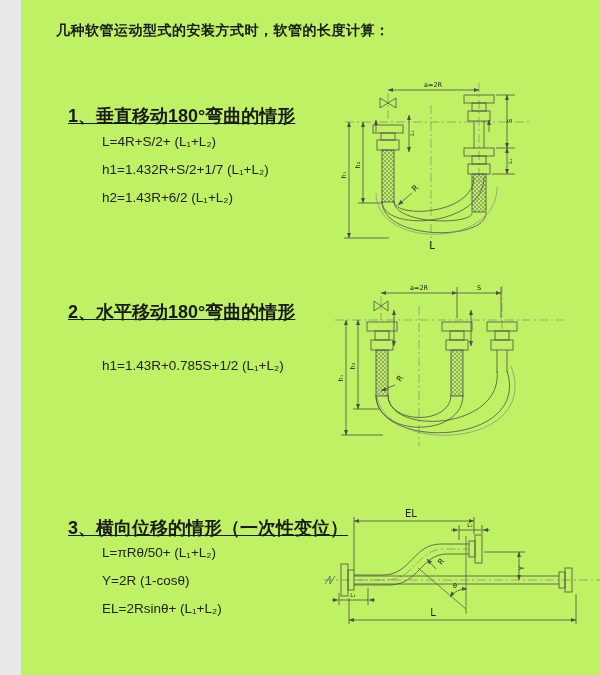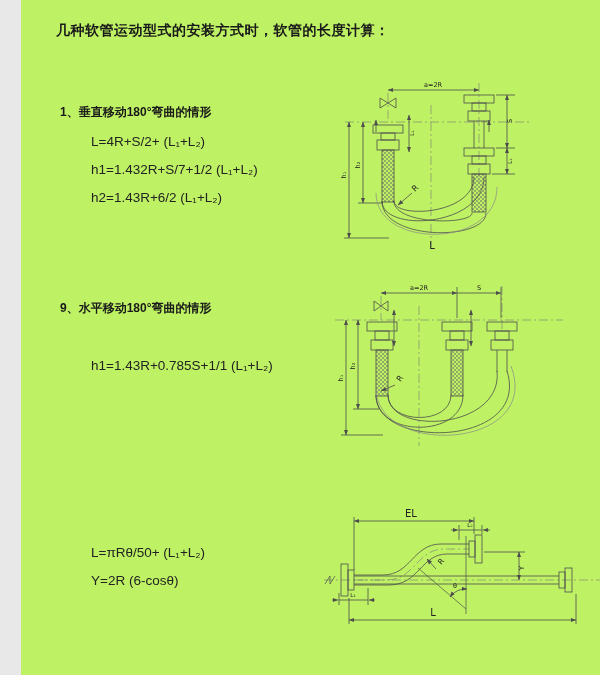--- a/index.html
+++ b/index.html
@@ -6,7 +6,7 @@
   .page{position:relative;width:600px;height:675px;background:#bef264;overflow:hidden;
         font-family:"Liberation Sans","DejaVu Sans",sans-serif;color:#1a1a1a;margin-left:21px;}
   .title{position:absolute;left:35px;top:22px;font-size:14px;font-weight:700;letter-spacing:.5px;}
-  .heading{position:absolute;left:39px;font-size:12px;font-weight:700;white-space:nowrap;}
+  .heading{position:absolute;left:47px;font-size:18px;font-weight:700;white-space:nowrap;text-decoration:underline;}
   .formula{position:absolute;left:70px;font-size:13.5px;font-weight:400;white-space:nowrap;color:#222;}
   svg{position:absolute;}
   svg text{font-family:"DejaVu Sans","Liberation Sans",sans-serif;fill:#222;}

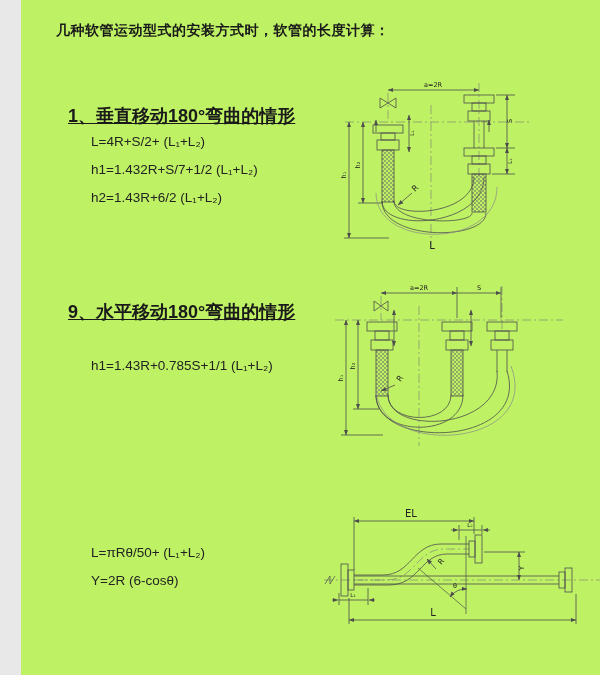--- a/index.html
+++ b/index.html
@@ -7,7 +7,7 @@
         font-family:"Liberation Sans","DejaVu Sans",sans-serif;color:#1a1a1a;margin-left:21px;}
   .title{position:absolute;left:35px;top:22px;font-size:14px;font-weight:700;letter-spacing:.5px;}
   .heading{position:absolute;left:47px;font-size:18px;font-weight:700;white-space:nowrap;text-decoration:underline;}
-  .formula{position:absolute;left:70px;font-size:13.5px;font-weight:400;white-space:nowrap;color:#222;}
+  .formula{position:absolute;left:81px;font-size:13.5px;font-weight:400;white-space:nowrap;color:#222;}
   svg{position:absolute;}
   svg text{font-family:"DejaVu Sans","Liberation Sans",sans-serif;fill:#222;}
   .dim{font-size:6.5px;}

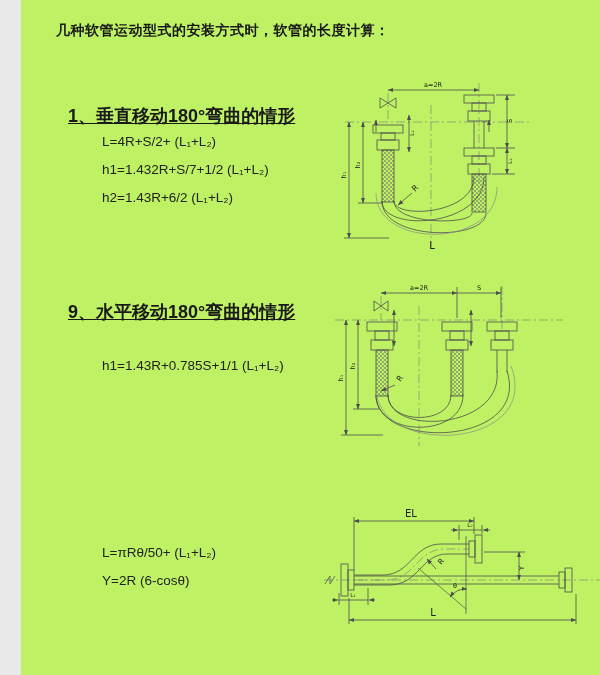--- a/index.html
+++ b/index.html
@@ -23,7 +23,7 @@
 
   <div class="heading" style="top:104px">1、垂直移动180°弯曲的情形</div>
   <div class="formula" style="top:134px">L=4R+S/2+ (L₁+L₂)</div>
-  <div class="formula" style="top:162px">h1=1.432R+S/7+1/2 (L₁+L₂)</div>
+  <div class="formula" style="top:162px">h1=1.432R+S/2+1/7 (L₁+L₂)</div>
   <div class="formula" style="top:190px">h2=1.43R+6/2 (L₁+L₂)</div>
 
   <div class="heading" style="top:300px">9、水平移动180°弯曲的情形</div>

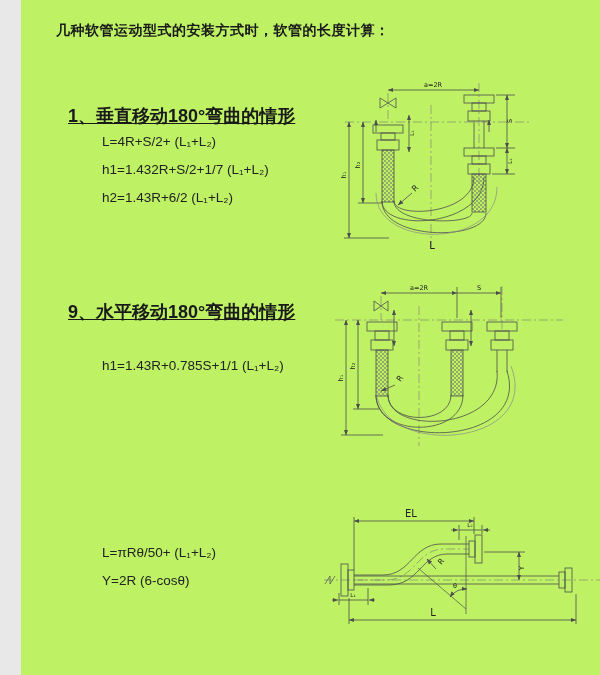--- a/index.html
+++ b/index.html
@@ -26,7 +26,7 @@
   <div class="formula" style="top:162px">h1=1.432R+S/2+1/7 (L₁+L₂)</div>
   <div class="formula" style="top:190px">h2=1.43R+6/2 (L₁+L₂)</div>
 
-  <div class="heading" style="top:300px">9、水平移动180°弯曲的情形</div>
+  <div class="heading" style="top:300px">2、水平移动180°弯曲的情形</div>
   <div class="formula" style="top:358px">h1=1.43R+0.785S+1/1 (L₁+L₂)</div>
 
   <div class="formula" style="top:545px">L=πRθ/50+ (L₁+L₂)</div>

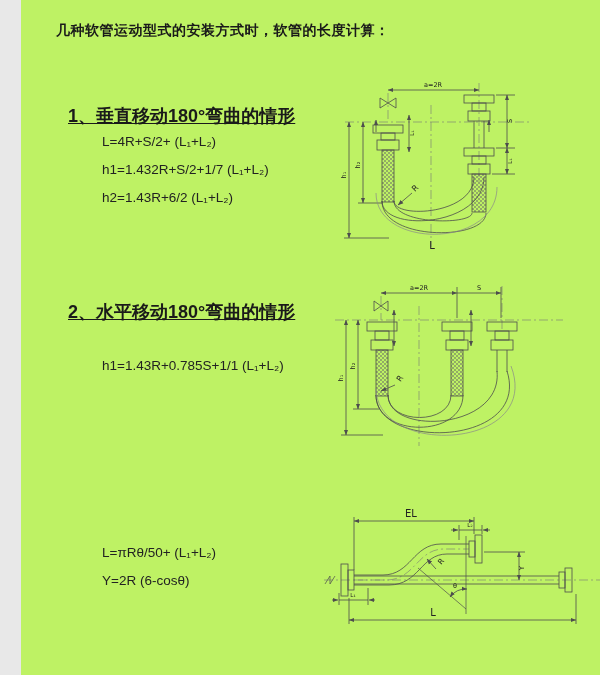--- a/index.html
+++ b/index.html
@@ -27,7 +27,7 @@
   <div class="formula" style="top:190px">h2=1.43R+6/2 (L₁+L₂)</div>
 
   <div class="heading" style="top:300px">2、水平移动180°弯曲的情形</div>
-  <div class="formula" style="top:358px">h1=1.43R+0.785S+1/1 (L₁+L₂)</div>
+  <div class="formula" style="top:358px">h1=1.43R+0.785S+1/2 (L₁+L₂)</div>
 
   <div class="formula" style="top:545px">L=πRθ/50+ (L₁+L₂)</div>
   <div class="formula" style="top:573px">Y=2R (6-cosθ)</div>

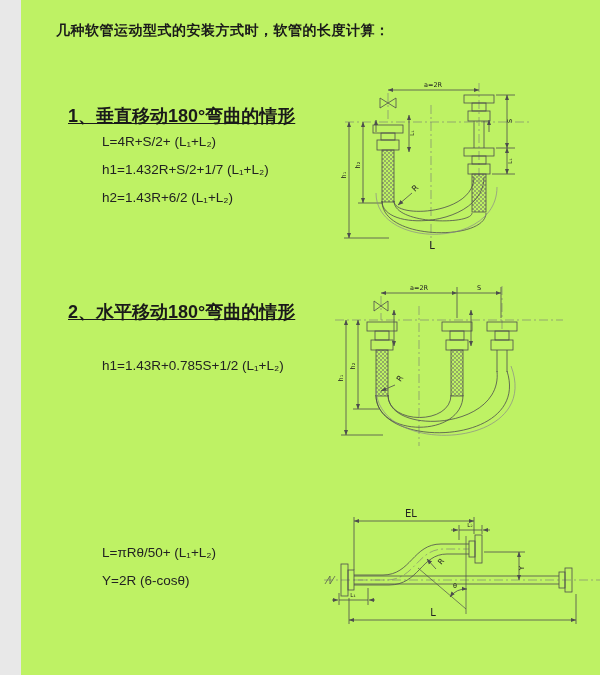--- a/index.html
+++ b/index.html
@@ -29,6 +29,7 @@
   <div class="heading" style="top:300px">2、水平移动180°弯曲的情形</div>
   <div class="formula" style="top:358px">h1=1.43R+0.785S+1/2 (L₁+L₂)</div>
 
+  <div class="heading" style="top:516px">3、横向位移的情形（一次性变位）</div>
   <div class="formula" style="top:545px">L=πRθ/50+ (L₁+L₂)</div>
   <div class="formula" style="top:573px">Y=2R (6-cosθ)</div>
 

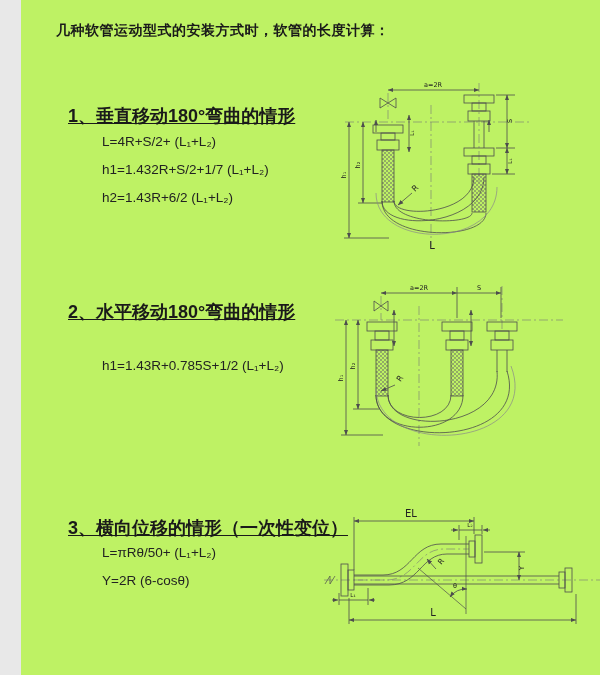--- a/index.html
+++ b/index.html
@@ -31,7 +31,7 @@
 
   <div class="heading" style="top:516px">3、横向位移的情形（一次性变位）</div>
   <div class="formula" style="top:545px">L=πRθ/50+ (L₁+L₂)</div>
-  <div class="formula" style="top:573px">Y=2R (6-cosθ)</div>
+  <div class="formula" style="top:573px">Y=2R (1-cosθ)</div>
 
   <svg style="left:310px;top:75px" width="290" height="180" viewBox="0 0 290 180">
     <defs>

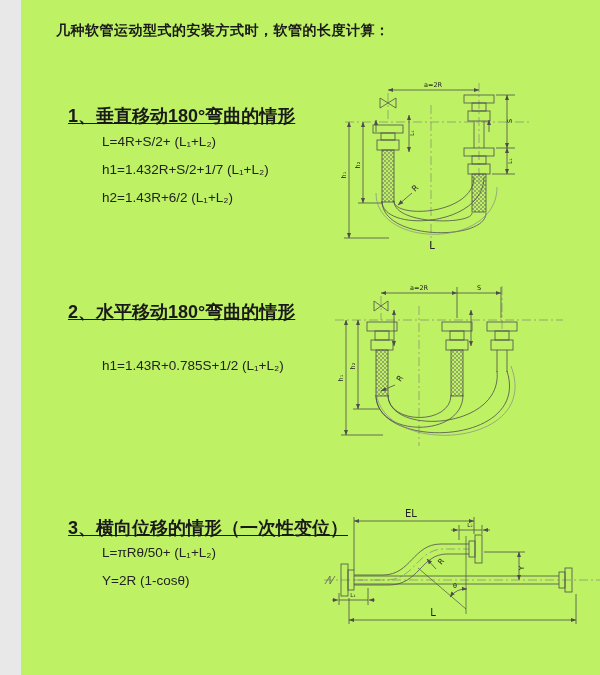--- a/index.html
+++ b/index.html
@@ -32,6 +32,7 @@
   <div class="heading" style="top:516px">3、横向位移的情形（一次性变位）</div>
   <div class="formula" style="top:545px">L=πRθ/50+ (L₁+L₂)</div>
   <div class="formula" style="top:573px">Y=2R (1-cosθ)</div>
+  <div class="formula" style="top:601px">EL=2Rsinθ+ (L₁+L₂)</div>
 
   <svg style="left:310px;top:75px" width="290" height="180" viewBox="0 0 290 180">
     <defs>

